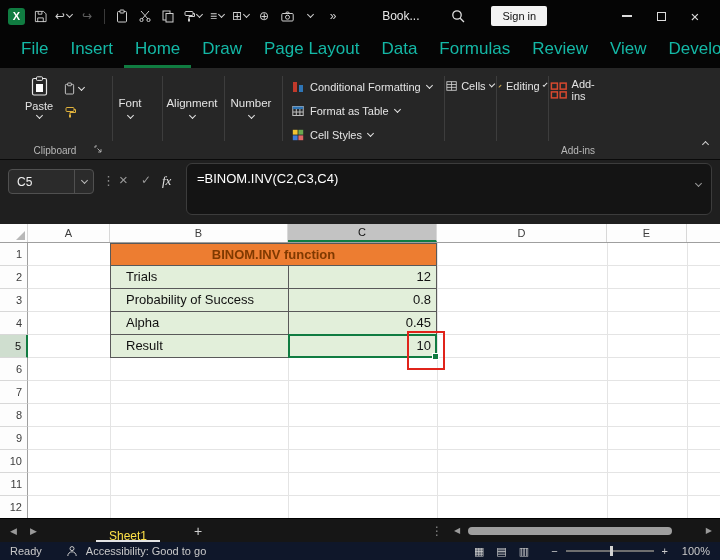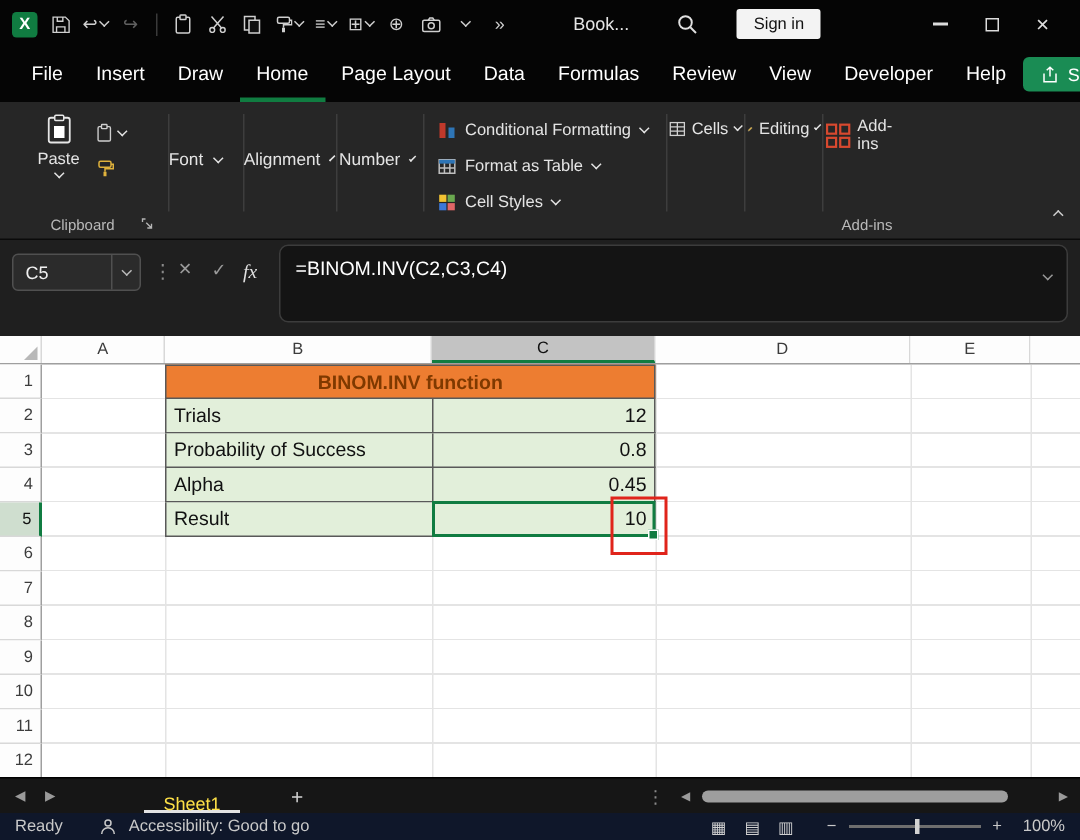--- a/index.html
+++ b/index.html
@@ -29,7 +29,7 @@
   
   .menubar{position:absolute;top:32px;height:36px;left:0;right:0;background:#050505;
     display:flex;align-items:stretch;padding-left:10px}
-  .mtab{display:flex;align-items:center;padding:0 11px;font-size:13px;color:#ffffff;
+  .mtab{display:flex;align-items:center;padding:0 11px;font-size:17px;color:#14b8a6;
     border-bottom:3px solid transparent;white-space:nowrap}
   .mtab.active{border-bottom-color:var(--accent,#107C41)}
   .share{margin:6px 12px 7px auto;background:var(--share-green,#1A8C54);color:#fff;border:none;

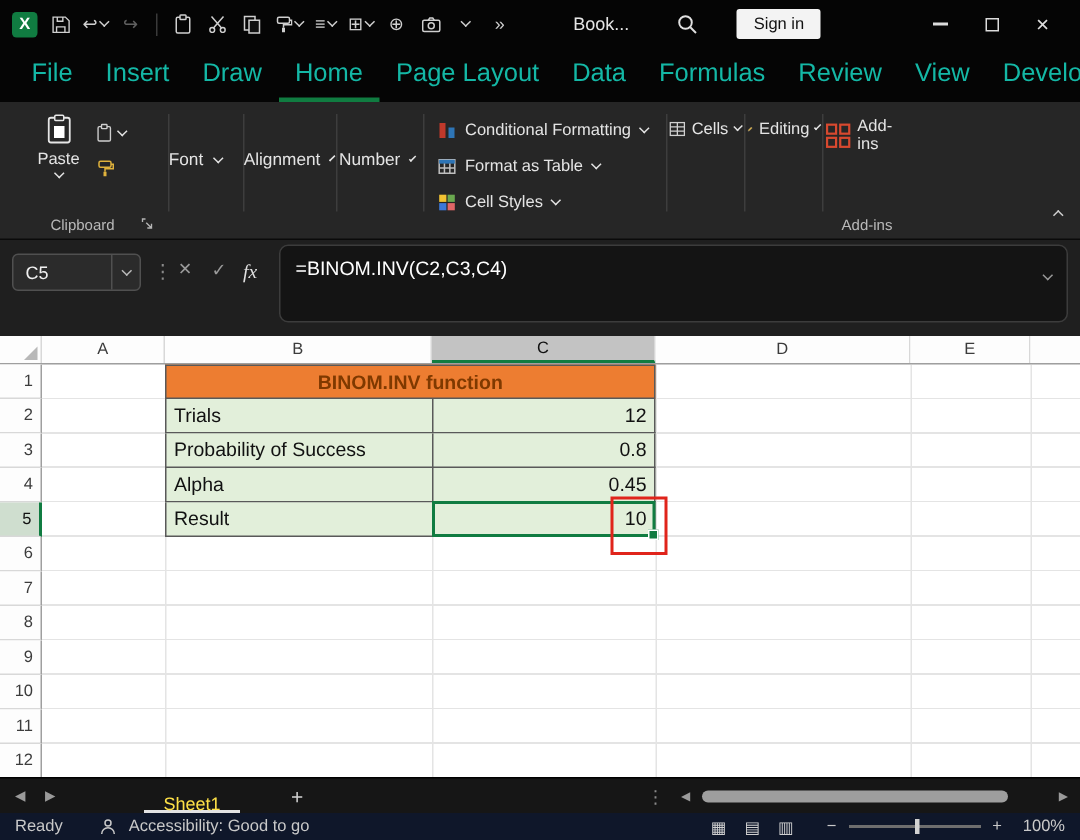--- a/index.html
+++ b/index.html
@@ -210,8 +210,8 @@
   <div class="menubar">
     <span class="mtab">File</span>
     <span class="mtab">Insert</span>
+    <span class="mtab active">Home</span>
     <span class="mtab">Draw</span>
-    <span class="mtab active">Home</span>
     <span class="mtab">Page Layout</span>
     <span class="mtab">Data</span>
     <span class="mtab">Formulas</span>

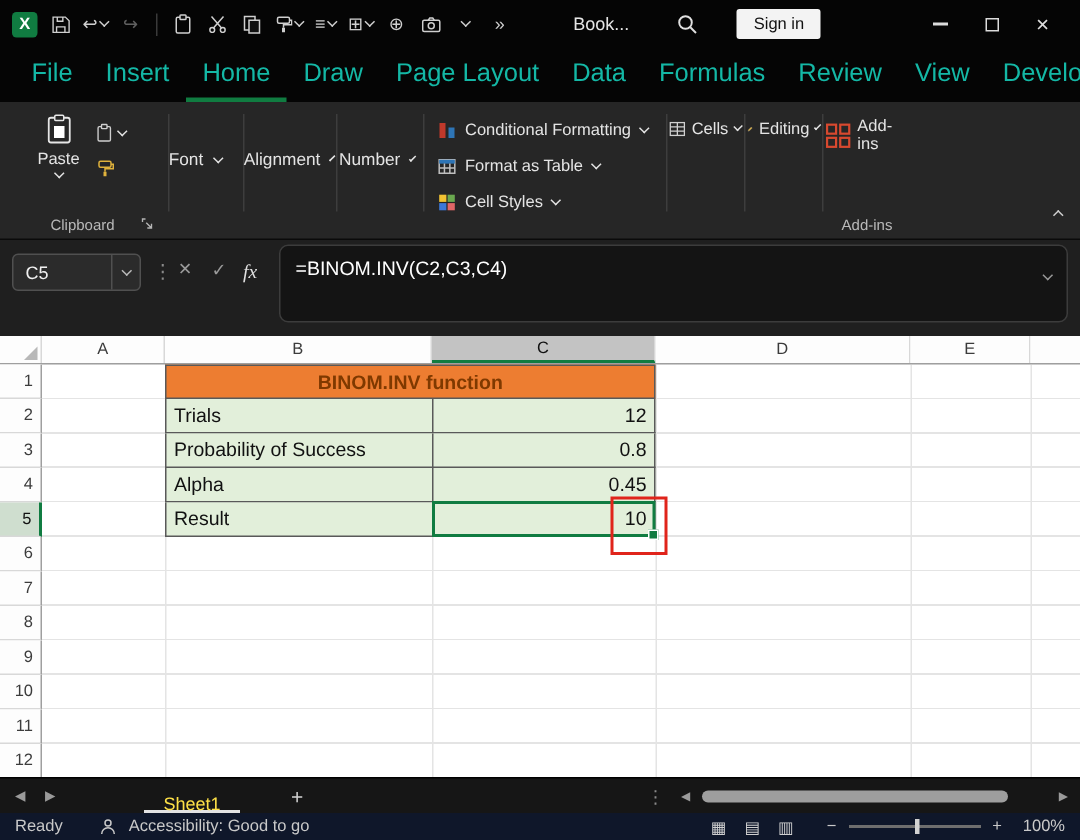--- a/index.html
+++ b/index.html
@@ -48,7 +48,7 @@
   .mini-col{position:absolute;left:64px;top:14px;display:flex;flex-direction:column;gap:11px}
   .mini-row{display:flex;align-items:center;gap:4px}
   .launcher{position:absolute;left:94px;bottom:5px}
-  .ctab{position:absolute;top:16px;height:46px;display:flex;align-items:center;
+  .ctab{position:absolute;top:16px;height:46px;display:flex;flex-direction:column;align-items:center;
     justify-content:center;gap:7px;font-size:11.5px}
   .styles{position:absolute;left:292px;top:7px}
   .srow{display:flex;align-items:center;gap:6px;height:24px;font-size:11px;white-space:nowrap}

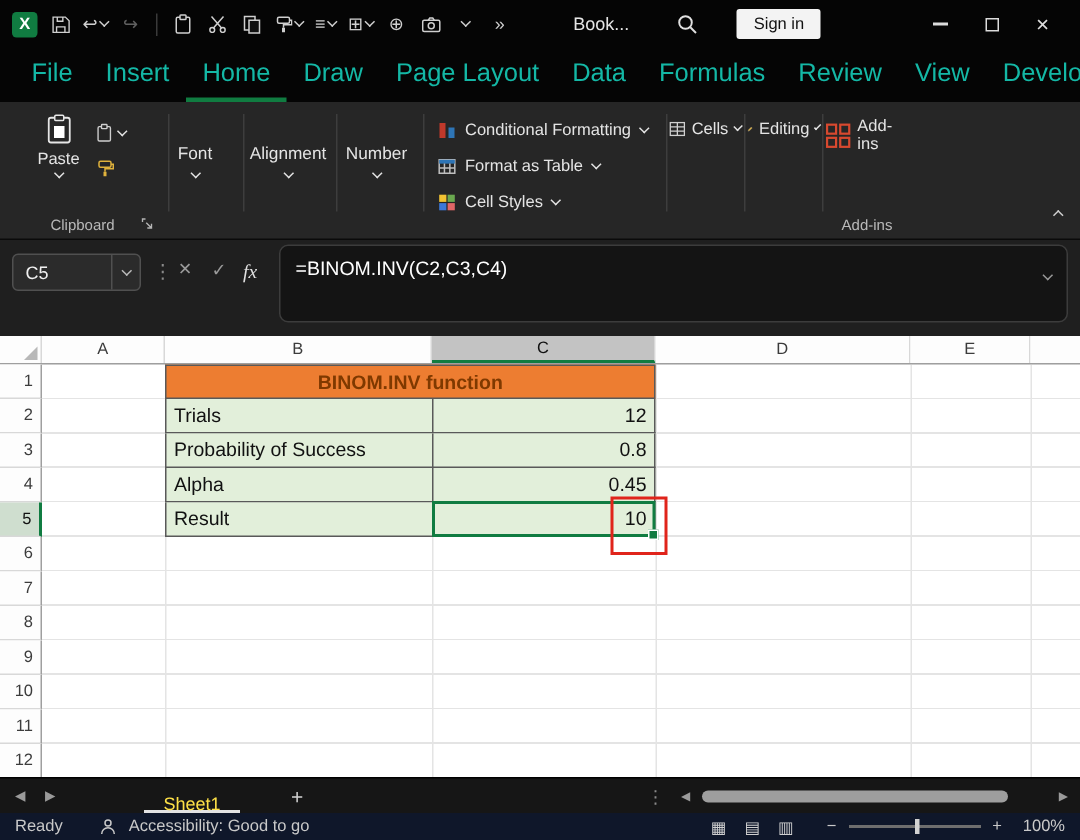--- a/index.html
+++ b/index.html
@@ -90,7 +90,7 @@
   .title-cell{width:389px;height:23px;line-height:21px;background:var(--orange-fill,#ED7D31);
     color:var(--orange-text,#7F3900);font-weight:bold;text-align:center;border:1px solid #595959}
   .lbl{width:178px;height:23px;line-height:22px;background:var(--green-fill,#E2EFDA);
-    border-left:1px solid #595959;border-bottom:1px solid #595959;padding-left:5px}
+    border-left:1px solid #595959;border-bottom:1px solid #595959;padding-left:15px}
   .val{width:149px;height:23px;line-height:22px;background:var(--green-fill,#E2EFDA);
     border-left:1px solid #595959;border-right:1px solid #595959;border-bottom:1px solid #595959;
     text-align:right;padding-right:5px;position:relative}

